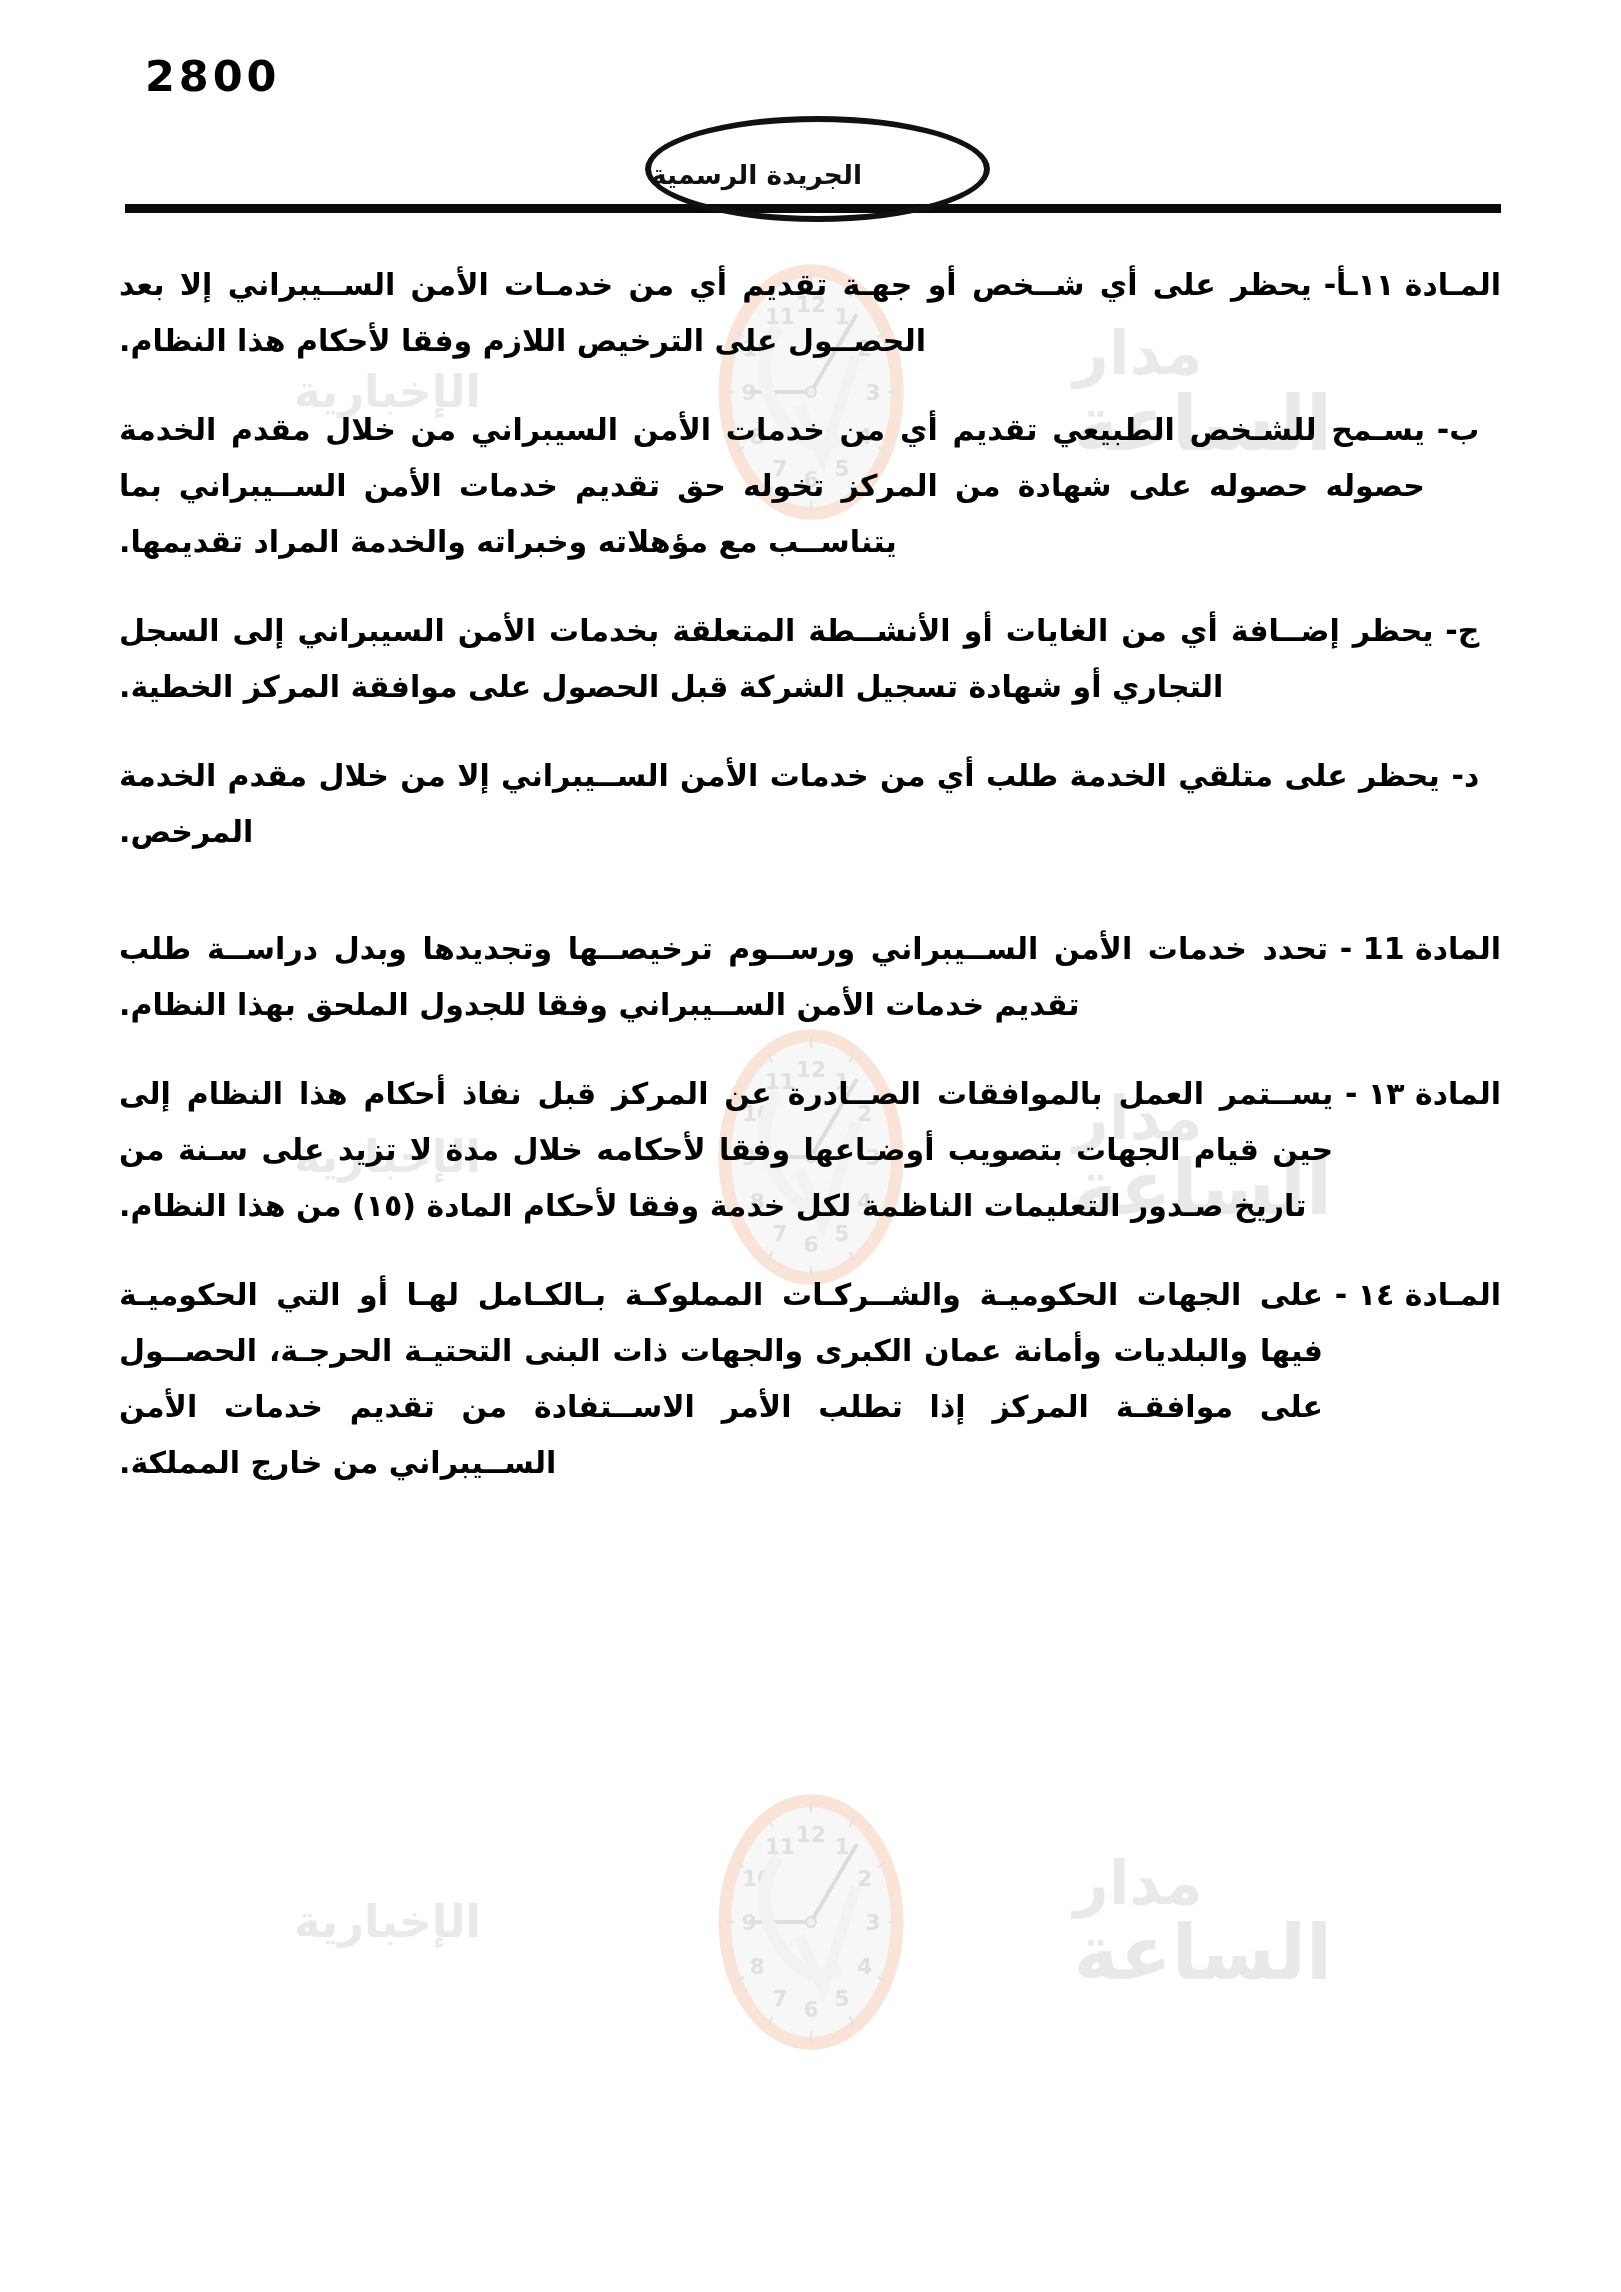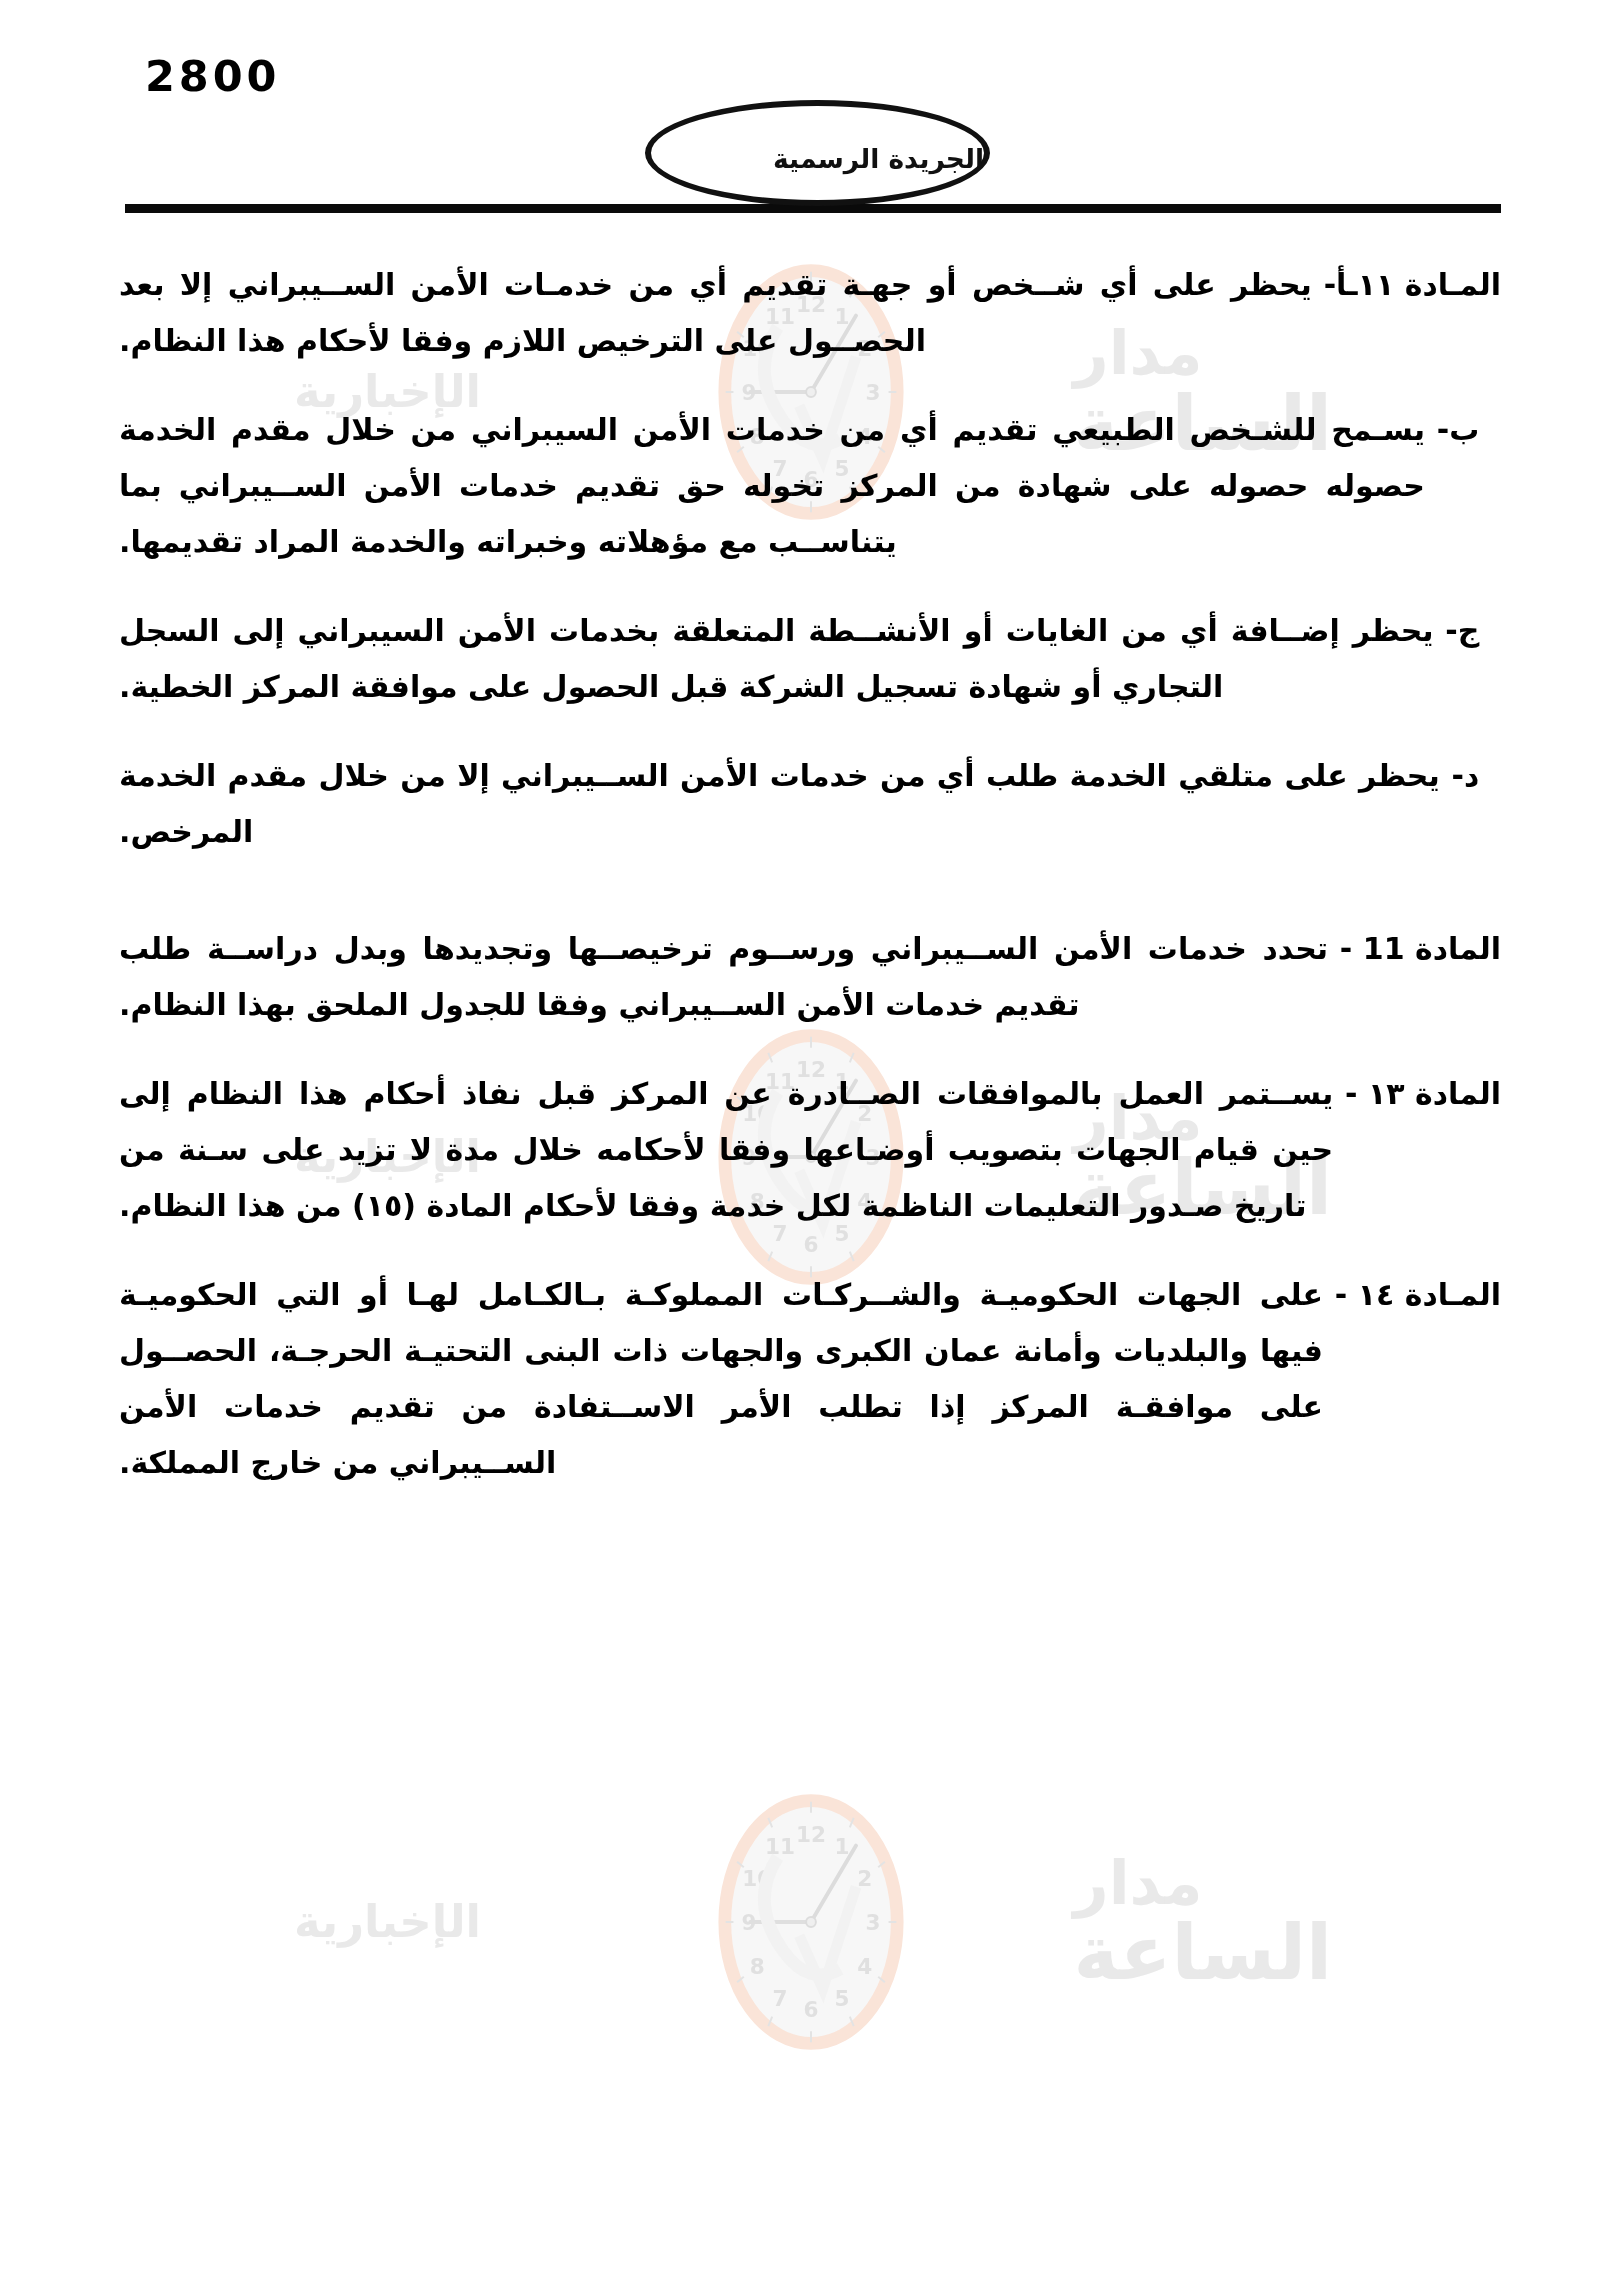--- a/index.html
+++ b/index.html
@@ -94,7 +94,7 @@
 
   #gazette-oval {
     position: absolute;
-    top: 100px;
+    top: 116px;
     left: 645px;
     width: 333px;
     height: 94px;
@@ -103,7 +103,7 @@
     background: transparent;
     display: flex;
     align-items: center;
-    justify-content: flex-start;
+    justify-content: flex-end;
     z-index: 3;
   }
   #gazette-oval-label {

